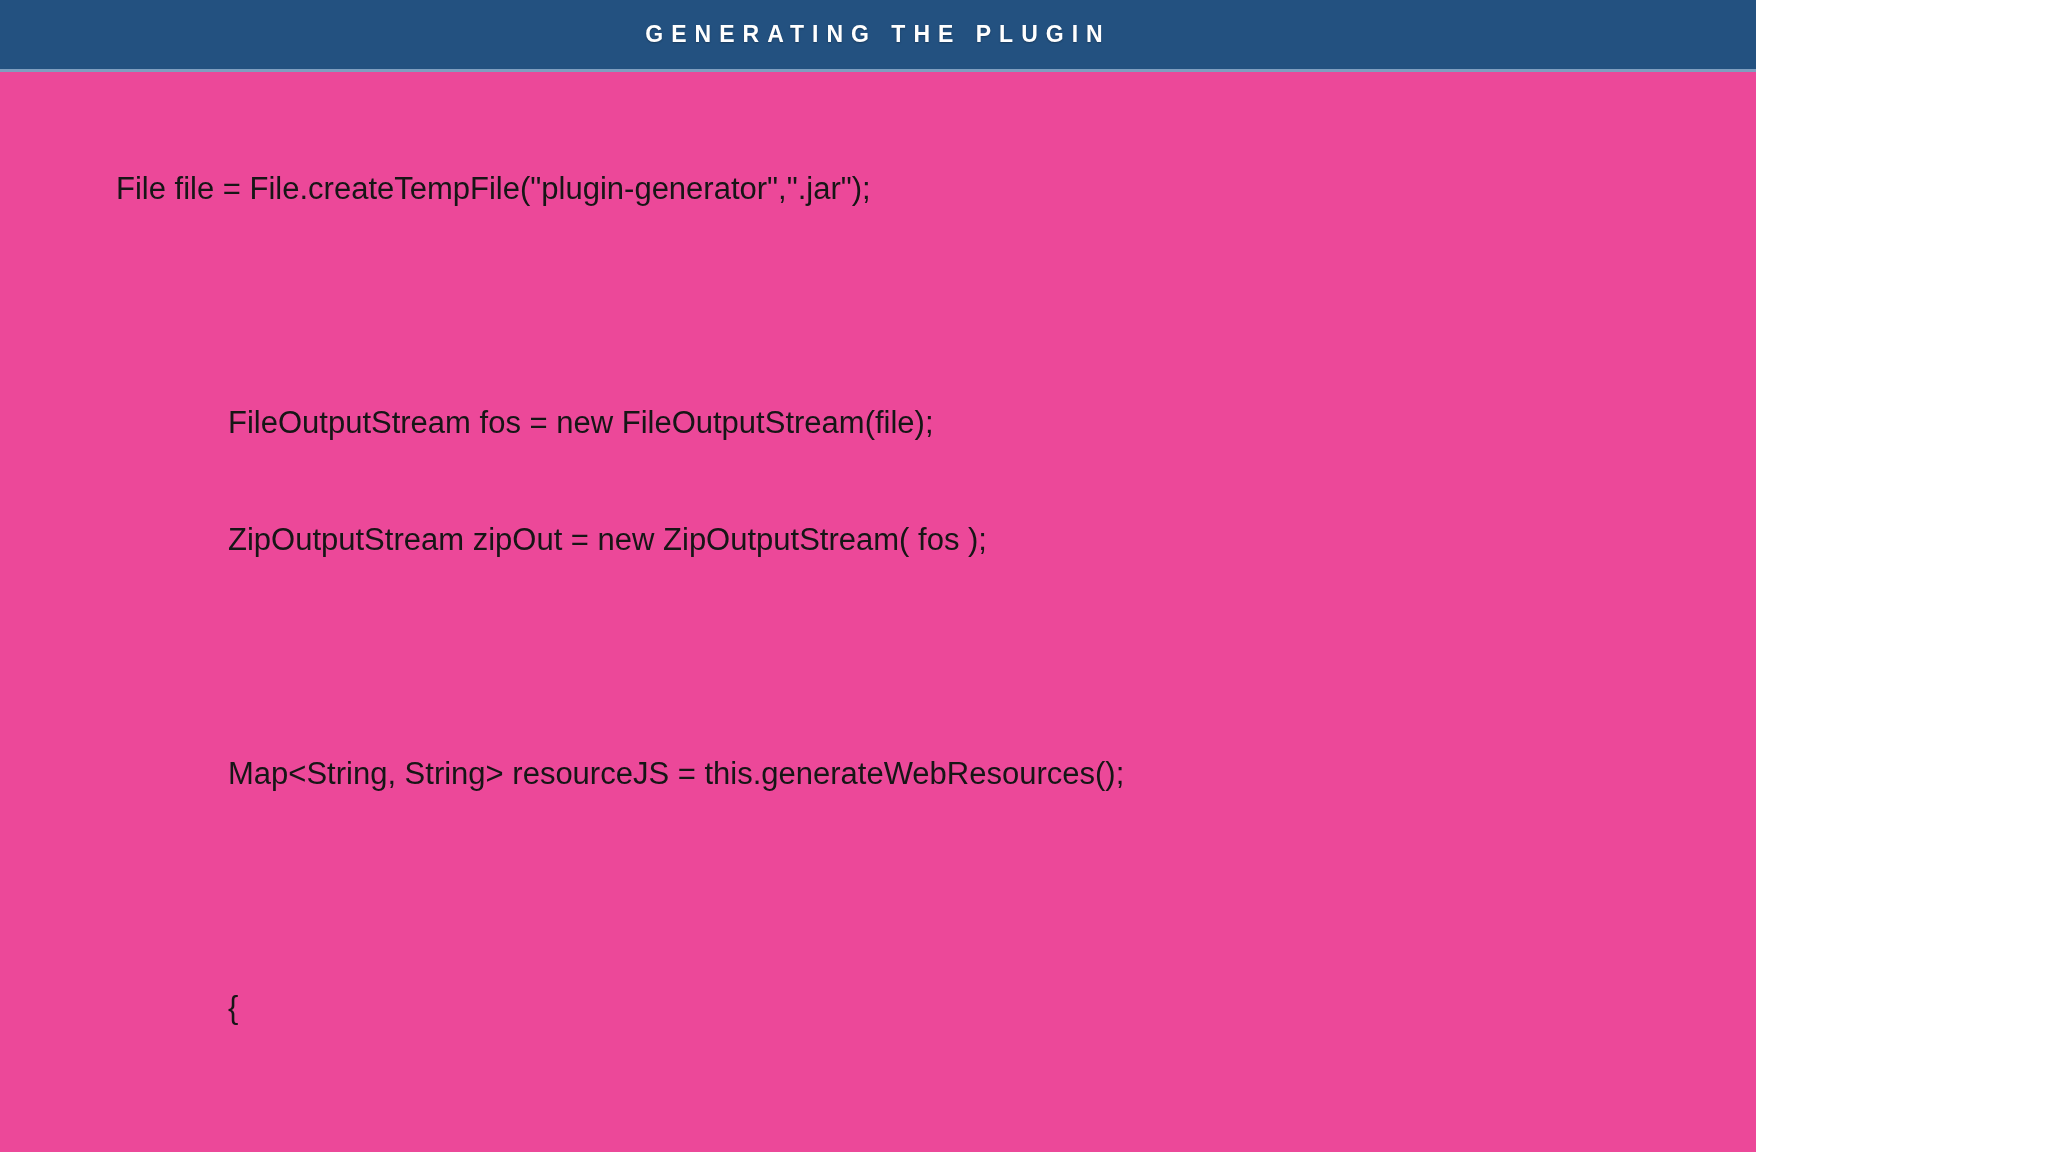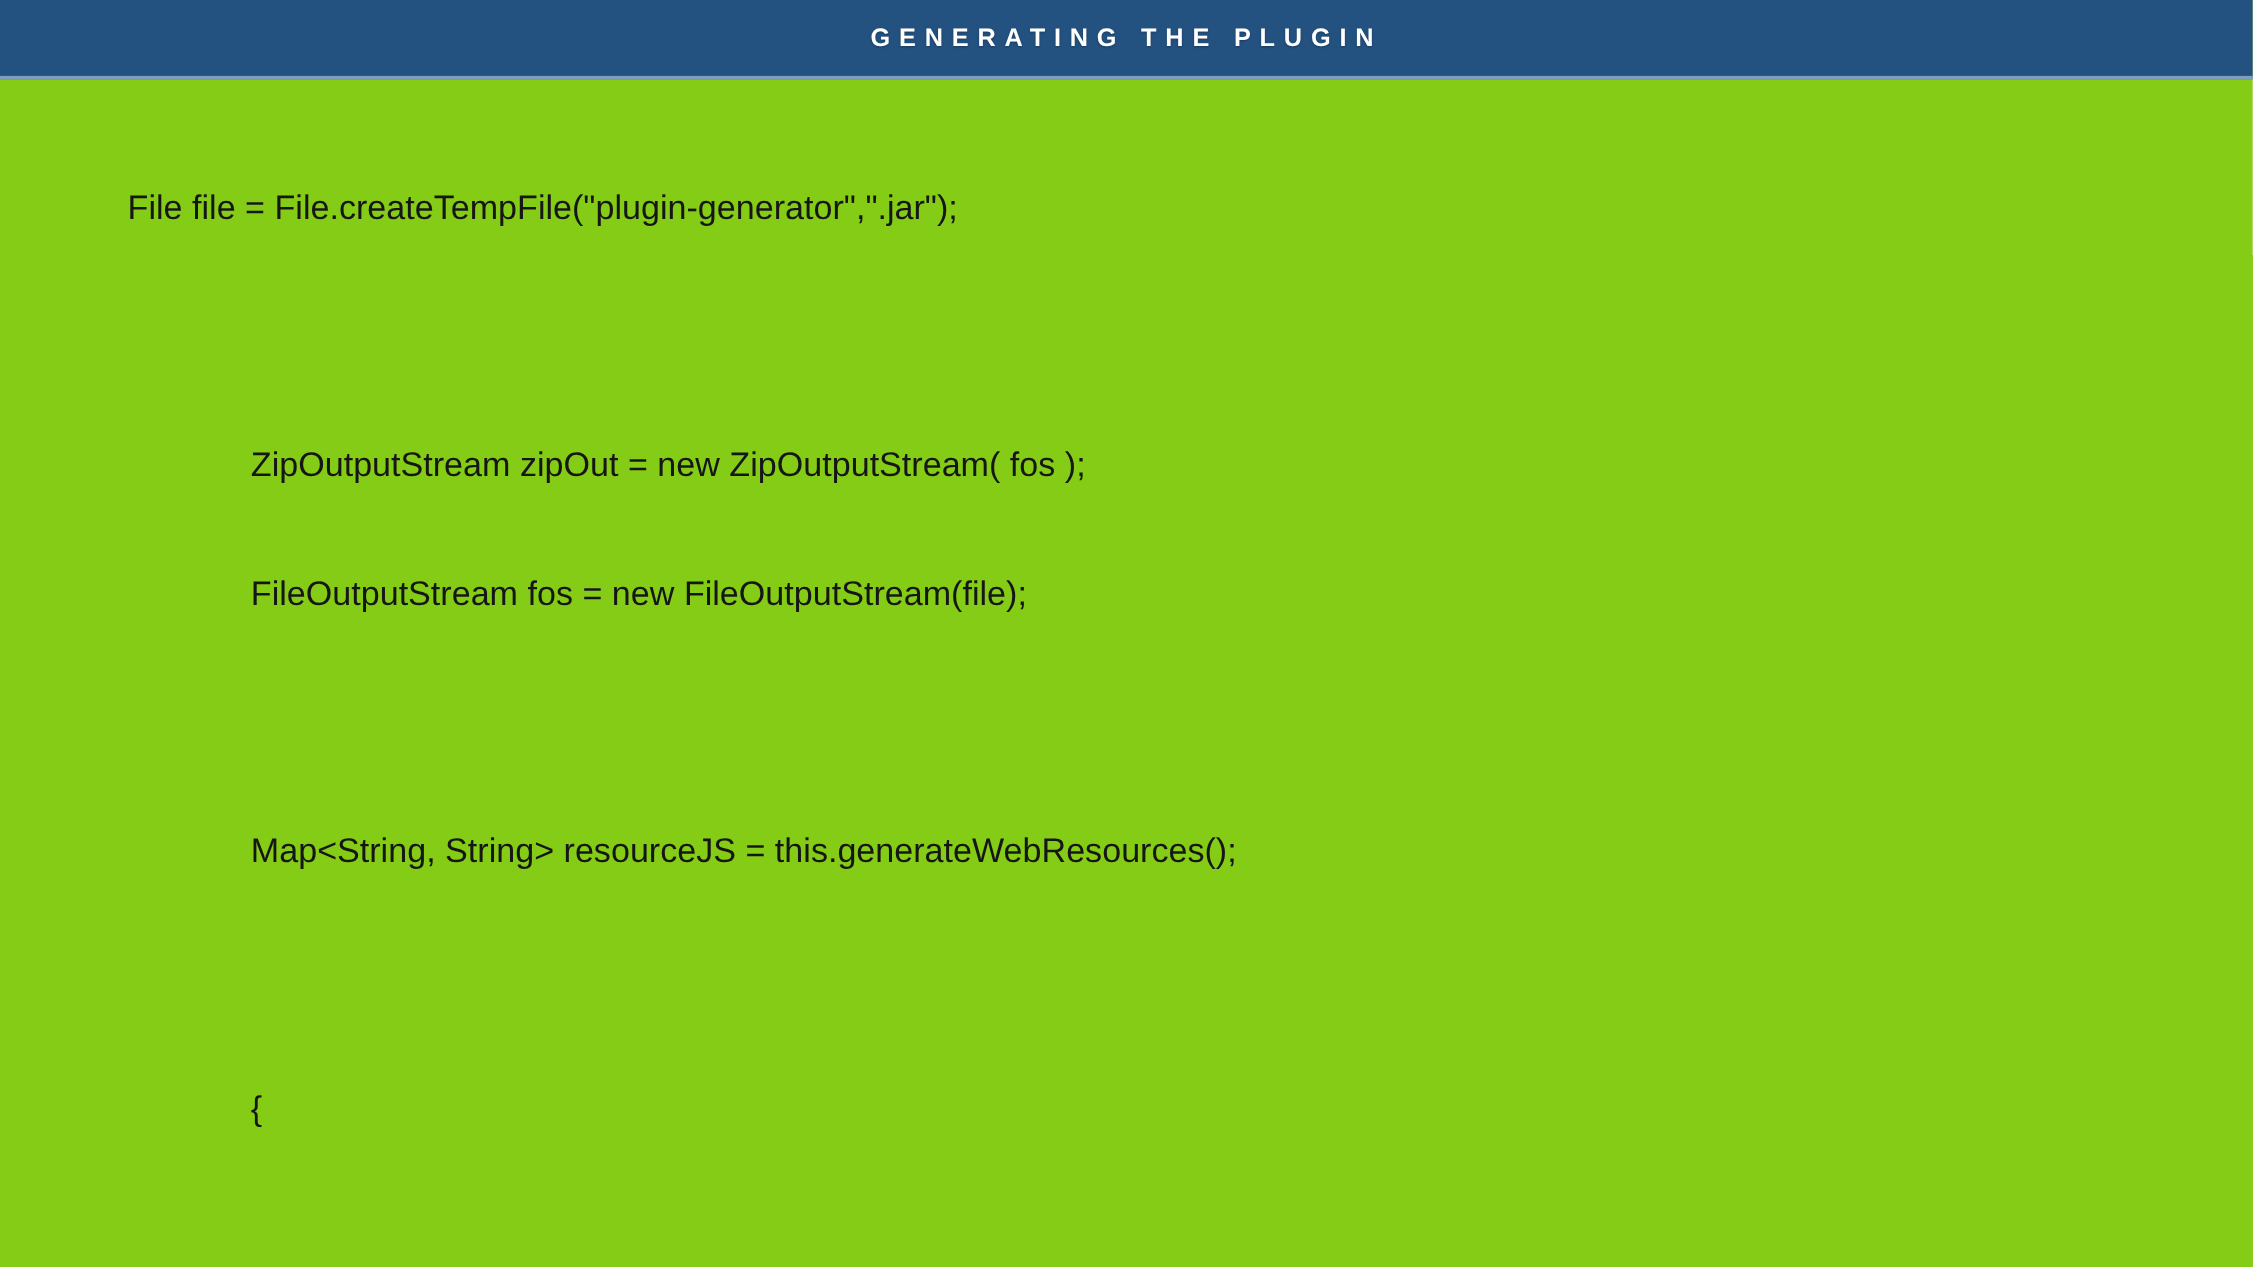--- a/index.html
+++ b/index.html
@@ -12,8 +12,8 @@
   }
   .slide {
     position: relative;
-    width: 2048px; height: 1152px;
-    background: #84cc16;
+    width: 1756px; height: 1152px;
+    background: #ec4899;
   }
   .banner {
     position: absolute;

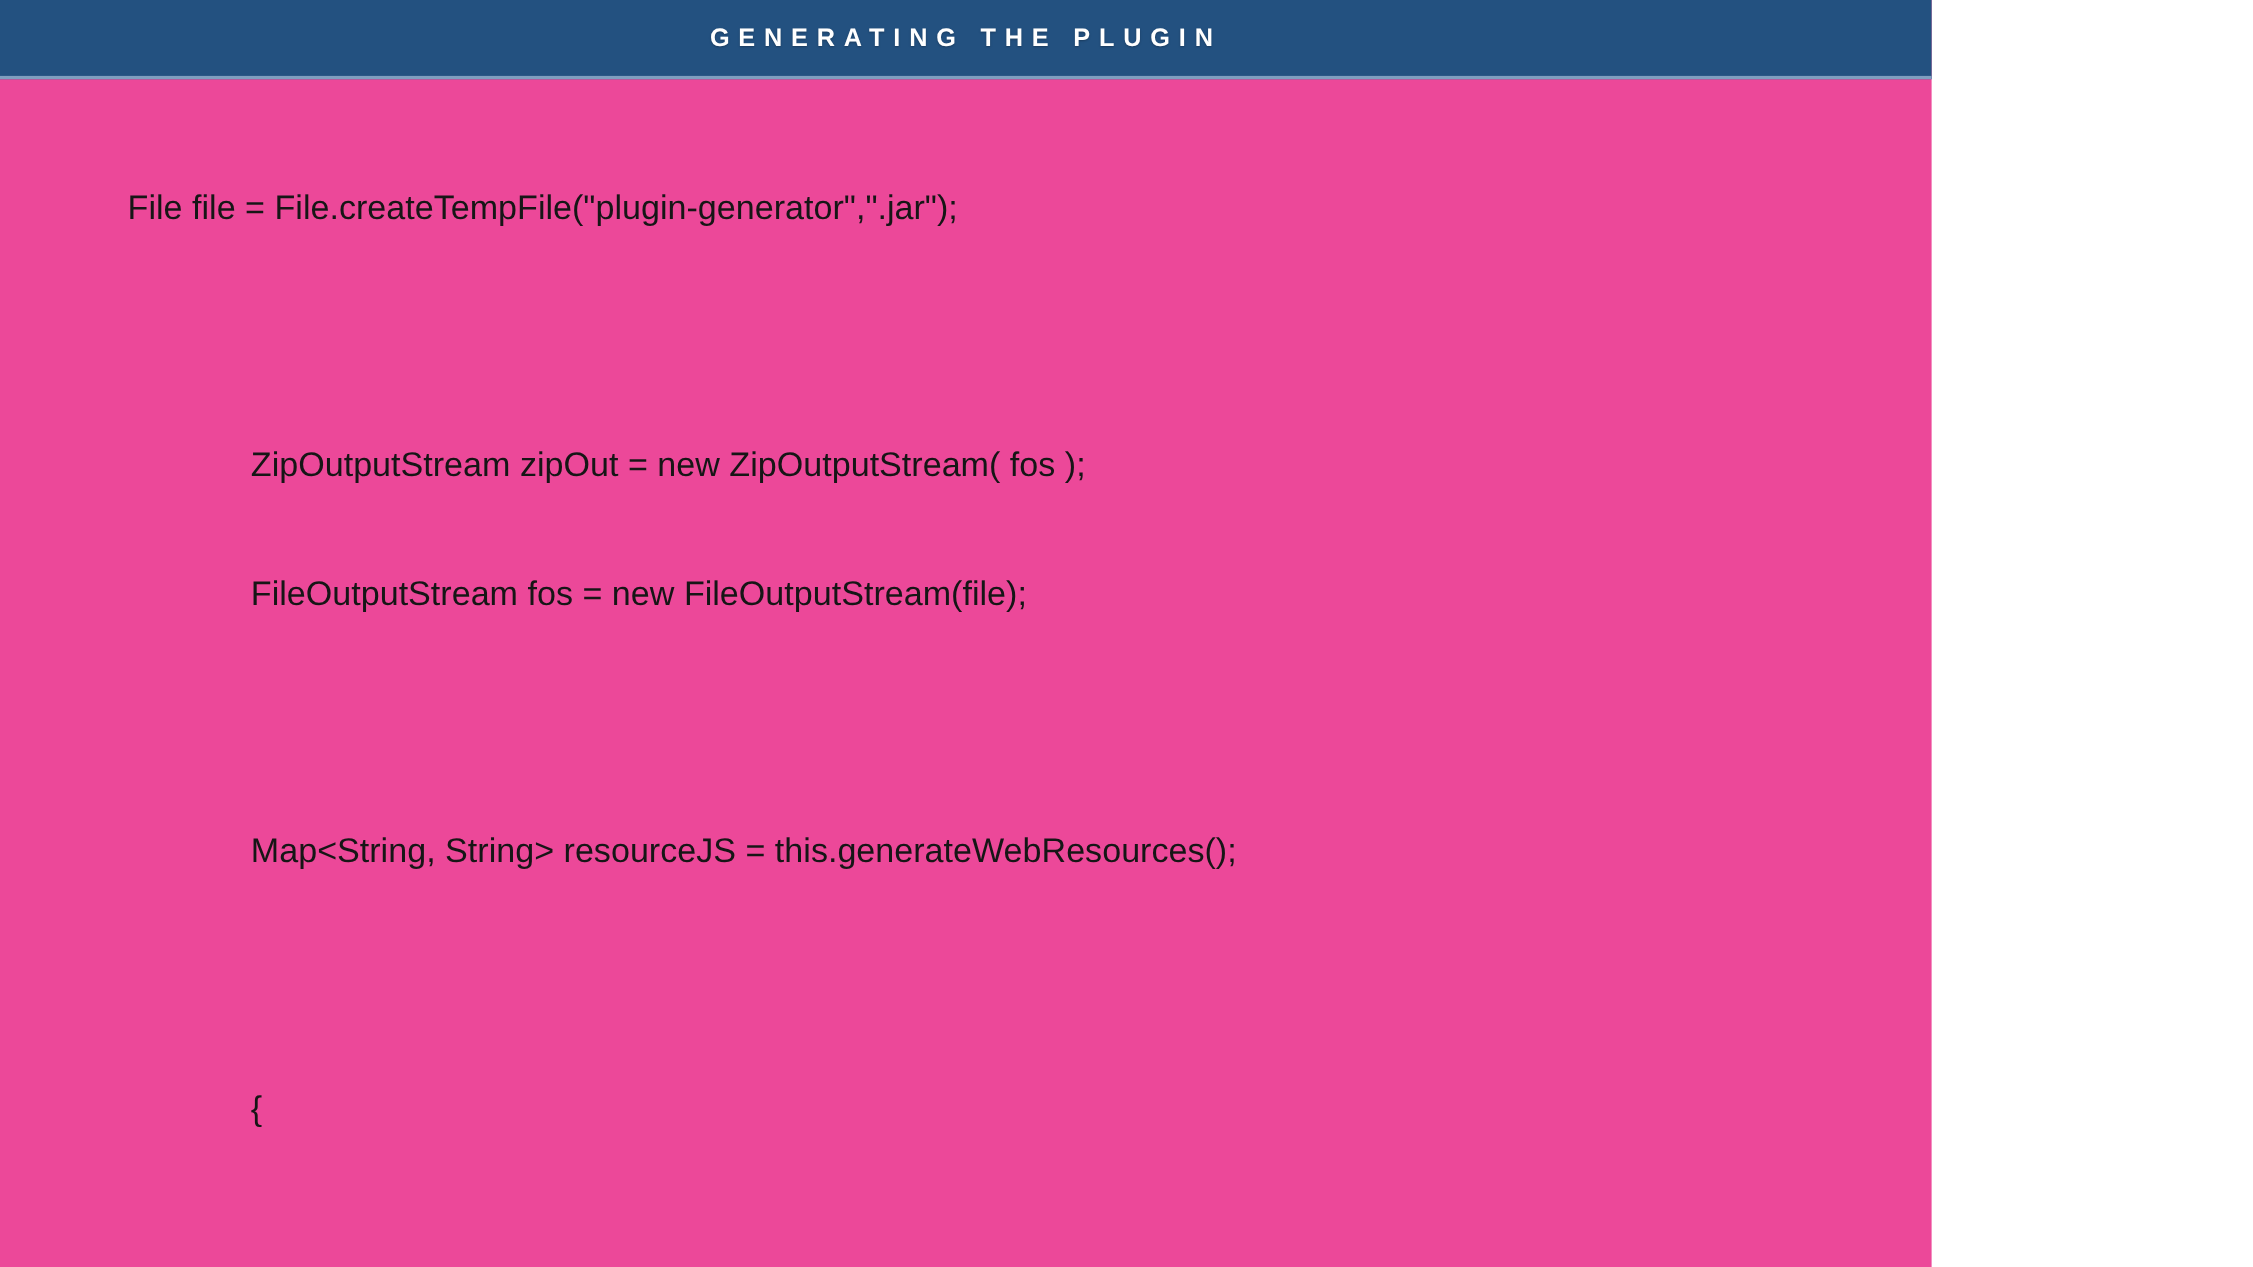--- a/index.html
+++ b/index.html
@@ -62,8 +62,8 @@
   <main class="code-area">
     <div class="code-line indent0">File file = File.createTempFile("plugin-generator",".jar");</div>
     <div class="blank-line"></div>
+    <div class="code-line indent1">FileOutputStream fos = new FileOutputStream(file);</div>
     <div class="code-line indent1">ZipOutputStream zipOut = new ZipOutputStream( fos );</div>
-    <div class="code-line indent1">FileOutputStream fos = new FileOutputStream(file);</div>
     <div class="blank-line"></div>
     <div class="code-line indent1">Map&lt;String, String&gt; resourceJS = this.generateWebResources();</div>
     <div class="blank-line"></div>

